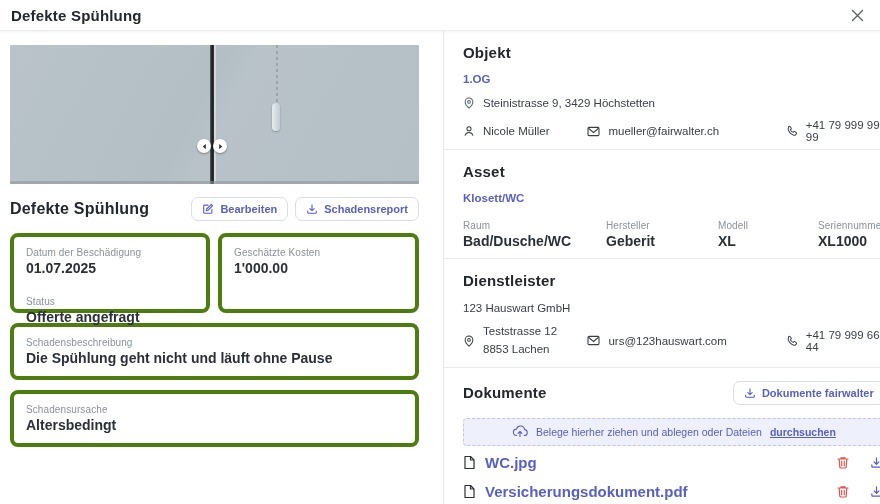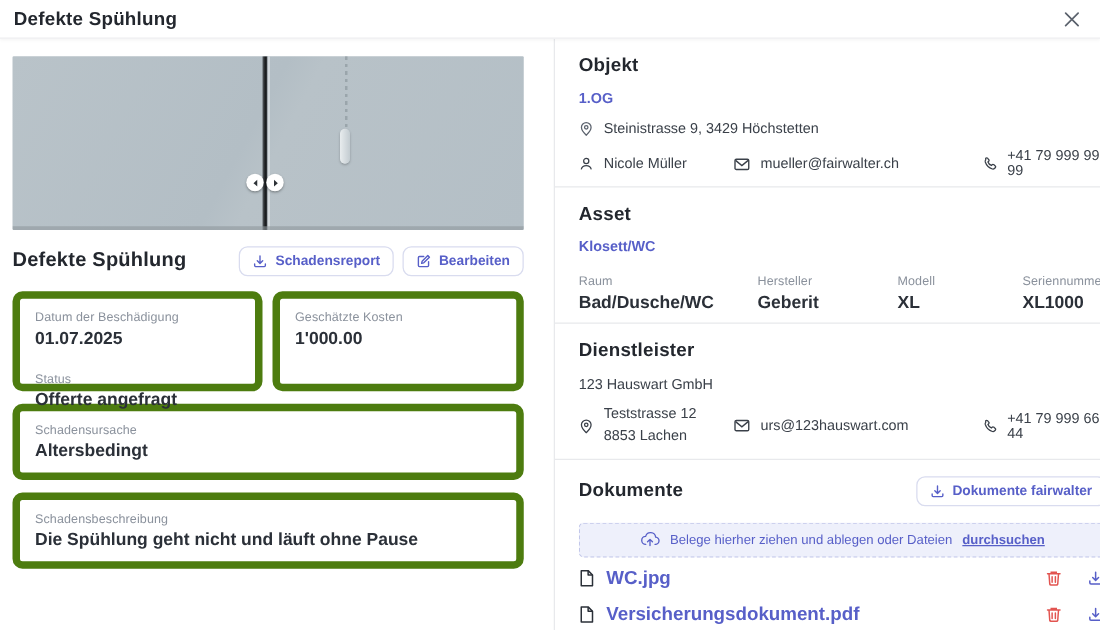--- a/index.html
+++ b/index.html
@@ -128,19 +128,19 @@
         <button class="btn-outline">
           <span>
             <svg width="12" height="12" viewBox="0 0 14 14" fill="none" stroke="currentColor" stroke-width="1.3" stroke-linecap="round" stroke-linejoin="round">
-                <path d="M7 2v6.5M4.5 6.5 7 9l2.5-2.5M2 9.5v1.5a1 1 0 0 0 1 1h8a1 1 0 0 0 1-1V9.5"></path>
-              </svg>
-          </span>
-          <span>Schadensreport</span>
+                <path d="M7 2.5H3a1 1 0 0 0-1 1V11a1 1 0 0 0 1 1h7.5a1 1 0 0 0 1-1V7.5"></path>
+                <path d="M10.8 1.7l1.5 1.5L7 8.5l-2 .5.5-2z"></path>
+              </svg>
+          </span>
+          <span>Bearbeiten</span>
         </button>
         <button class="btn-outline">
           <span>
             <svg width="12" height="12" viewBox="0 0 14 14" fill="none" stroke="currentColor" stroke-width="1.3" stroke-linecap="round" stroke-linejoin="round">
-                <path d="M7 2.5H3a1 1 0 0 0-1 1V11a1 1 0 0 0 1 1h7.5a1 1 0 0 0 1-1V7.5"></path>
-                <path d="M10.8 1.7l1.5 1.5L7 8.5l-2 .5.5-2z"></path>
-              </svg>
-          </span>
-          <span>Bearbeiten</span>
+                <path d="M7 2v6.5M4.5 6.5 7 9l2.5-2.5M2 9.5v1.5a1 1 0 0 0 1 1h8a1 1 0 0 0 1-1V9.5"></path>
+              </svg>
+          </span>
+          <span>Schadensreport</span>
         </button>
       </div>
     </div>

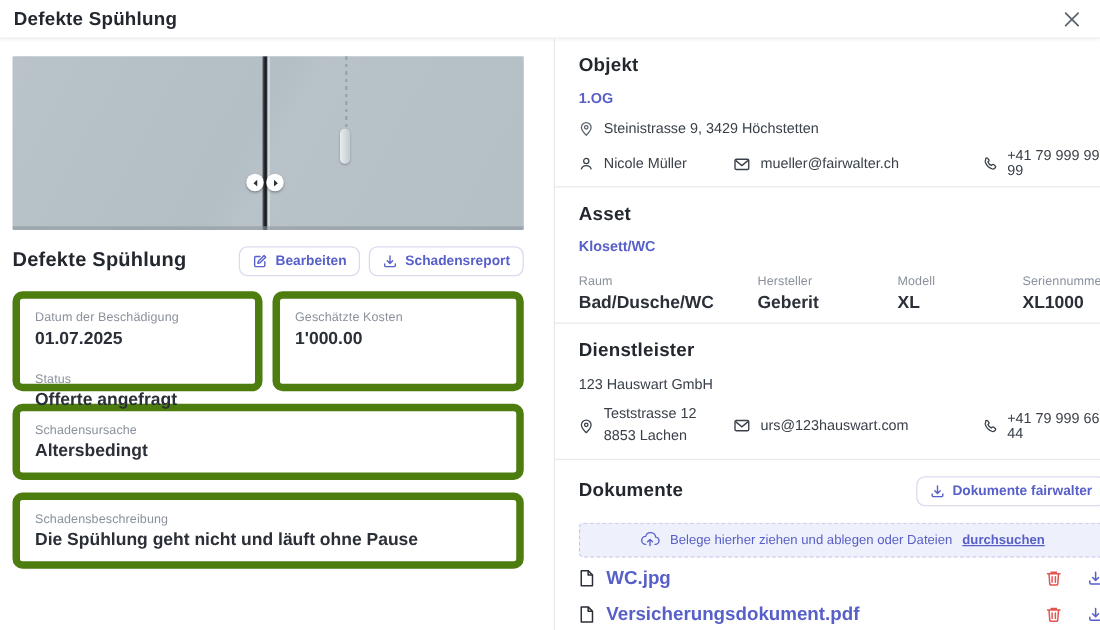--- a/index.html
+++ b/index.html
@@ -45,7 +45,7 @@
 
   
   .cards-row { display:flex; gap:8px; margin-top:12px; }
-  .card { border:6px solid #4d7c0f; border-radius:8px; background:#fff; padding:10px 12px; }
+  .card { border:4px solid #4d7c0f; border-radius:8px; background:#fff; padding:10px 12px; }
   .card-half-1 { width:200px; height:80px; }
   .card-half-2 { width:201px; height:80px; }
   .card-full { width:409px; margin-top:10px; }

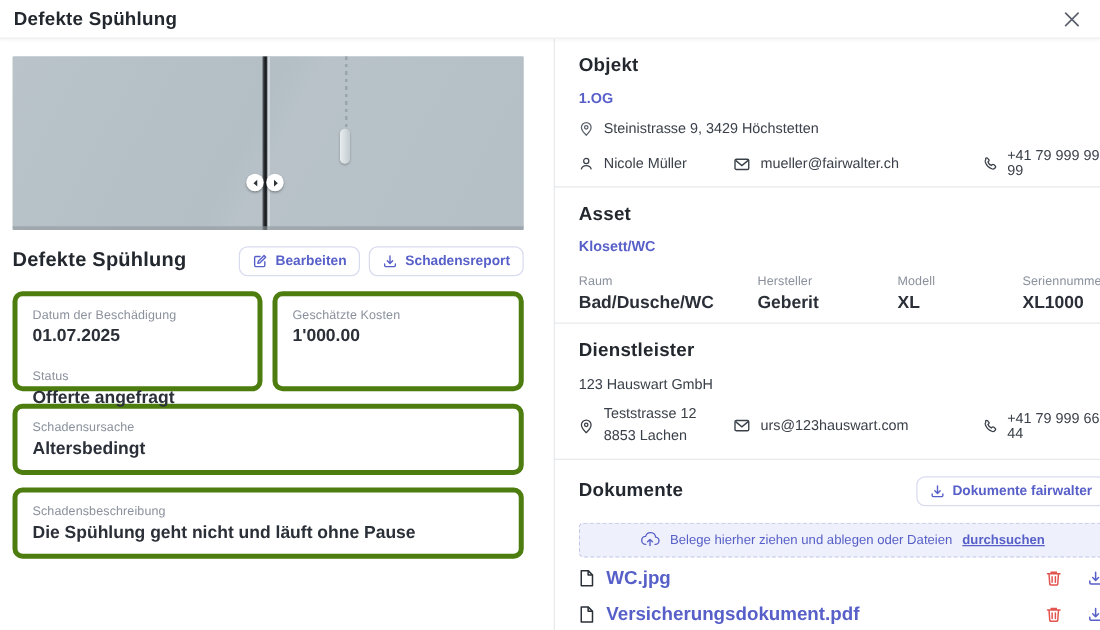--- a/index.html
+++ b/index.html
@@ -159,13 +159,13 @@
     </div>
 
     <div class="card card-full">
+      <div class="f-label">Schadensbeschreibung</div>
+      <div class="f-value">Die Spühlung geht nicht und läuft ohne Pause</div>
+    </div>
+
+    <div class="card card-full">
       <div class="f-label">Schadensursache</div>
       <div class="f-value">Altersbedingt</div>
-    </div>
-
-    <div class="card card-full">
-      <div class="f-label">Schadensbeschreibung</div>
-      <div class="f-value">Die Spühlung geht nicht und läuft ohne Pause</div>
     </div>
 
   </div>

